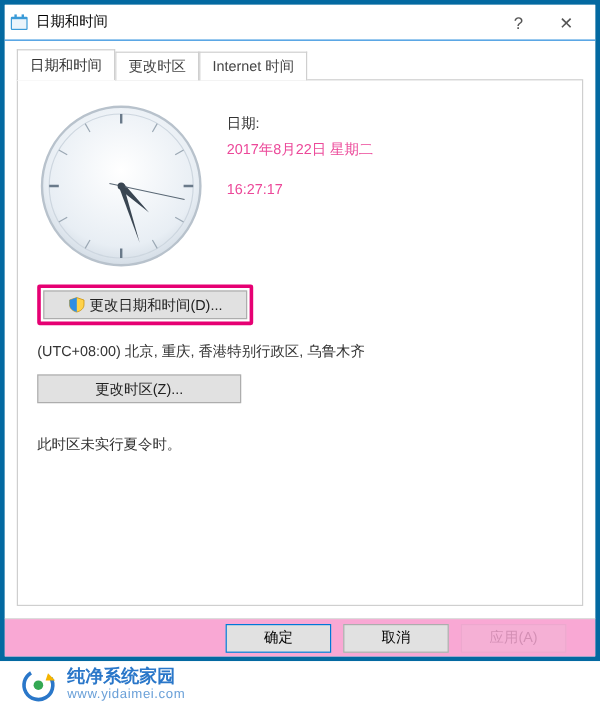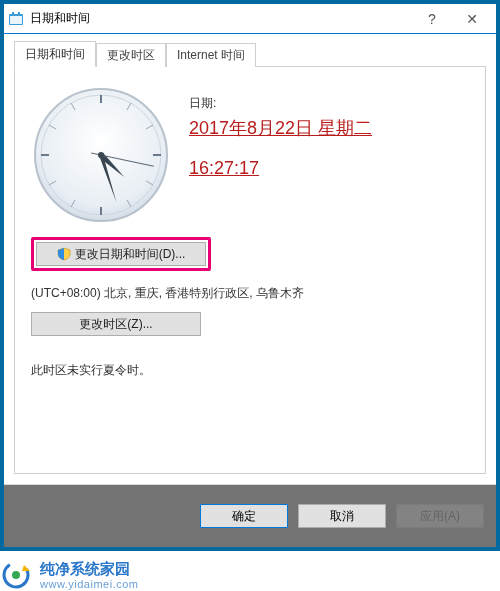--- a/index.html
+++ b/index.html
@@ -121,11 +121,10 @@
     margin-top: 4px;
   }
   .field-val {
-    font-size: 18px;
-    color: #b91c1c;
+    font-size: 12px;
+    color: #ec4899;
     margin-top: 4px;
     margin-bottom: 18px;
-    text-decoration: underline;
   }
   .btn-row-right {
     display: flex;

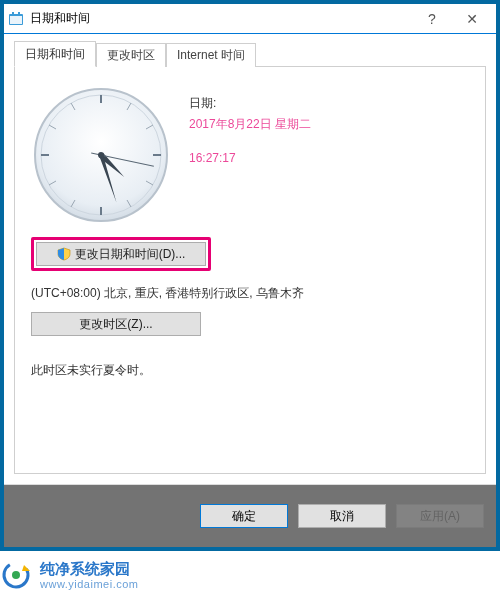--- a/index.html
+++ b/index.html
@@ -176,14 +176,14 @@
     margin-top: 26px;
   }
   .dialog-btns {
-    height: 63px;
-    background: #737373;
+    height: 32px;
+    background: #f9a8d4;
     border-top: 1px solid #dcdcdc;
     display: flex;
     align-items: center;
     justify-content: flex-end;
     gap: 10px;
-    padding: 0 12px;
+    padding: 0 24px;
   }
   .dlg-btn {
     min-width: 88px;

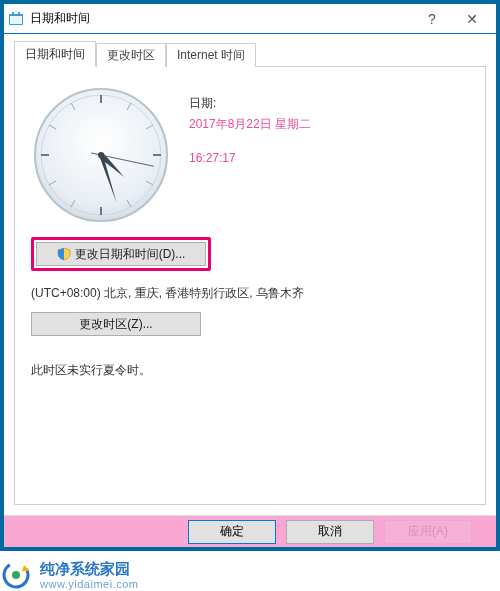--- a/index.html
+++ b/index.html
@@ -206,9 +206,9 @@
     width: 500px;
     height: 40px;
     display: flex;
-    align-items: flex-end;
+    align-items: center;
     gap: 8px;
-    padding-left: 0;
+    padding-left: 16px;
     background: #fff;
     font-size: 14px;
     color: #1a73d6;

